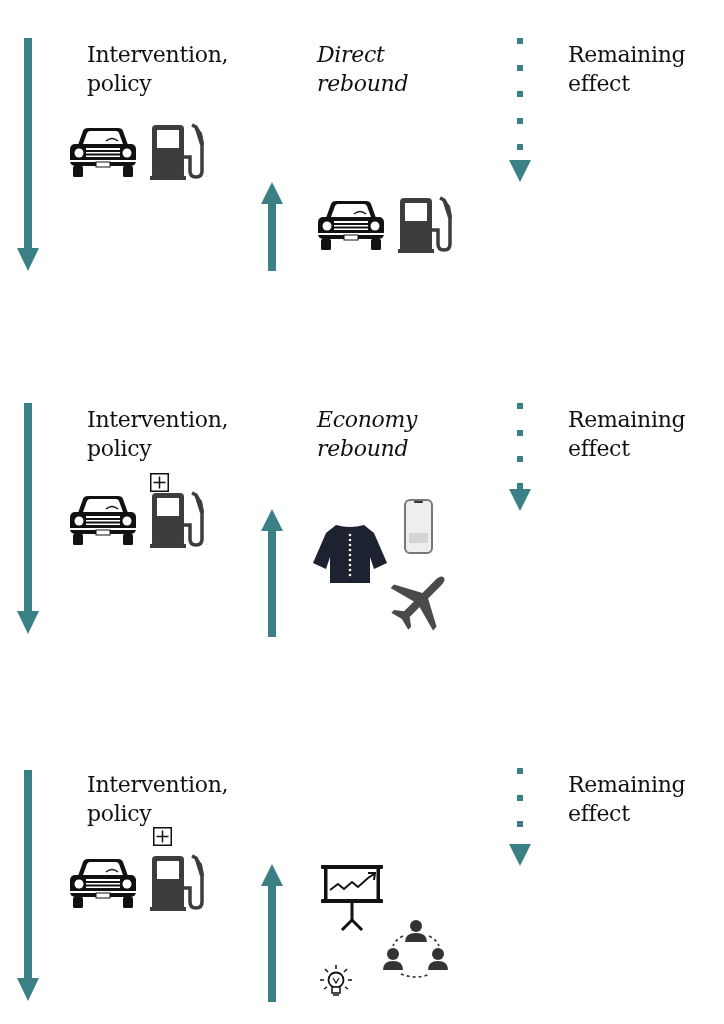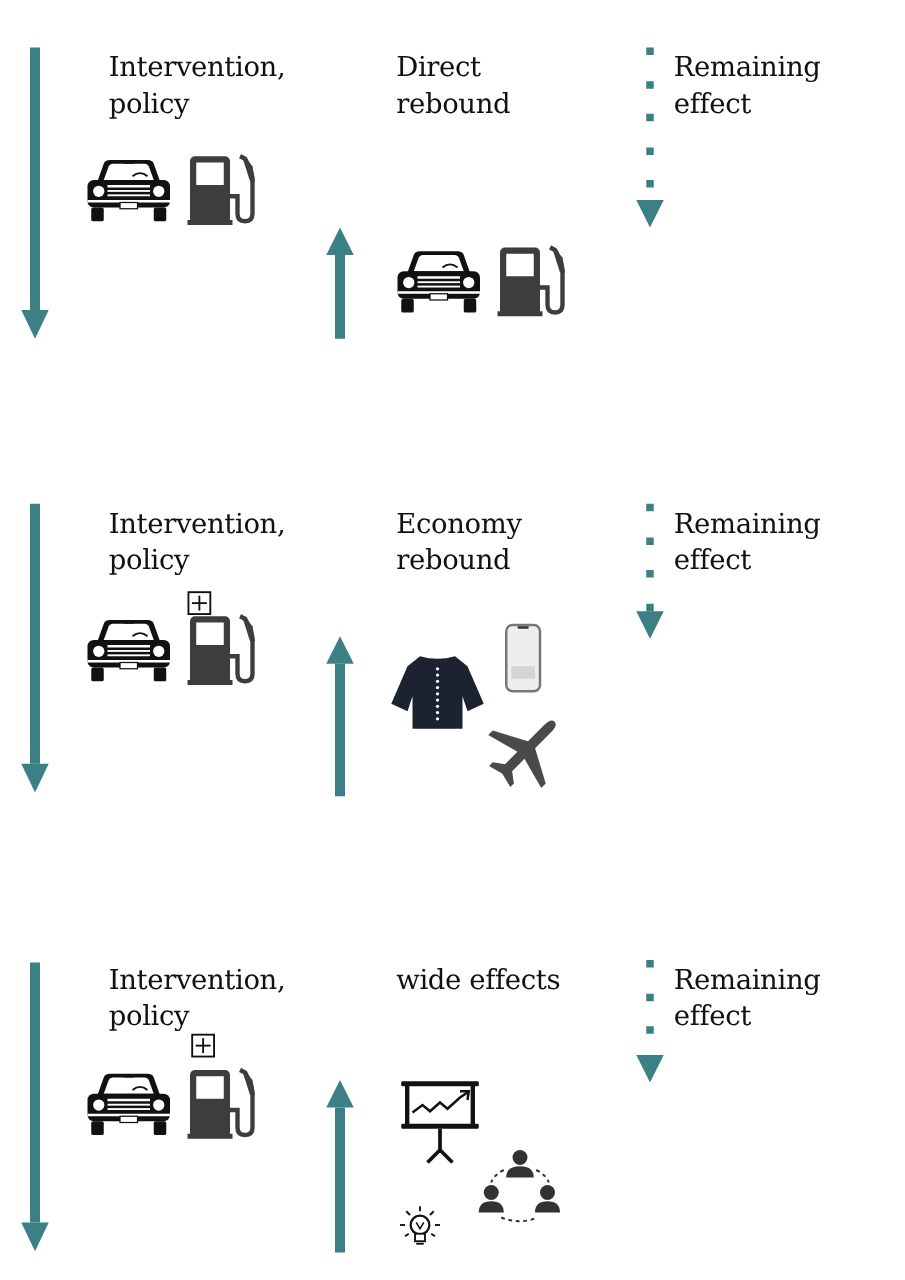--- a/index.html
+++ b/index.html
@@ -9,7 +9,7 @@
   .p1 { top:38px; } .p2 { top:403px; } .p3 { top:768px; }
   .label { position:absolute; font-size:22px; line-height:29px; white-space:nowrap; font-family:"DejaVu Serif",serif; letter-spacing:-0.3px; }
   .lab-int { left:87px; top:2px; }
-  .lab-reb { left:317px; top:2px; }
+  .lab-reb { left:317px; top:2px;font-style:italic; }
   .lab-rem { left:539px; top:2px; }
   svg.abs { position:absolute; overflow:visible; }
 </style>

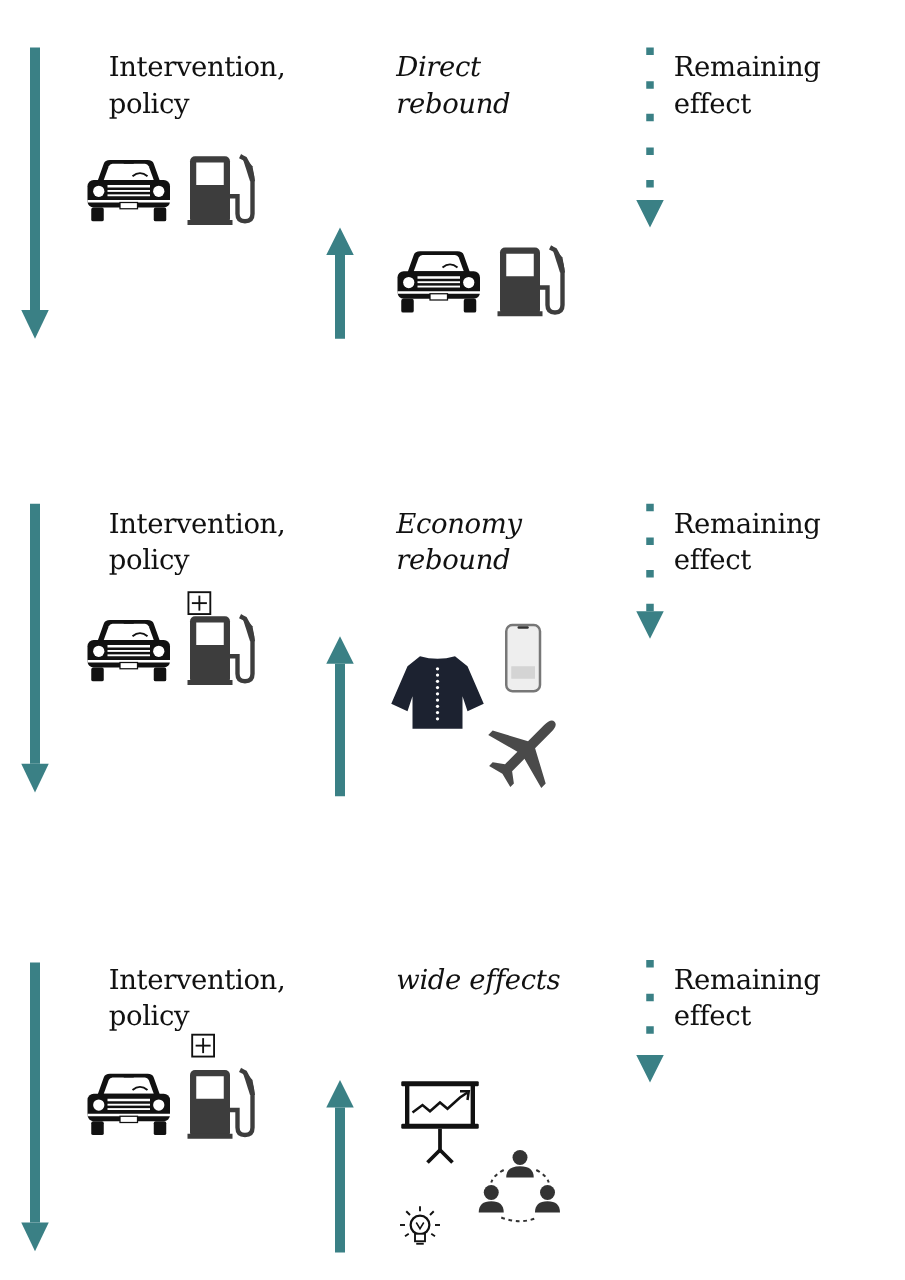--- a/index.html
+++ b/index.html
@@ -10,7 +10,7 @@
   .label { position:absolute; font-size:22px; line-height:29px; white-space:nowrap; font-family:"DejaVu Serif",serif; letter-spacing:-0.3px; }
   .lab-int { left:87px; top:2px; }
   .lab-reb { left:317px; top:2px;font-style:italic; }
-  .lab-rem { left:539px; top:2px; }
+  .lab-rem { left:568px; top:2px; }
   svg.abs { position:absolute; overflow:visible; }
 </style>
 </head>

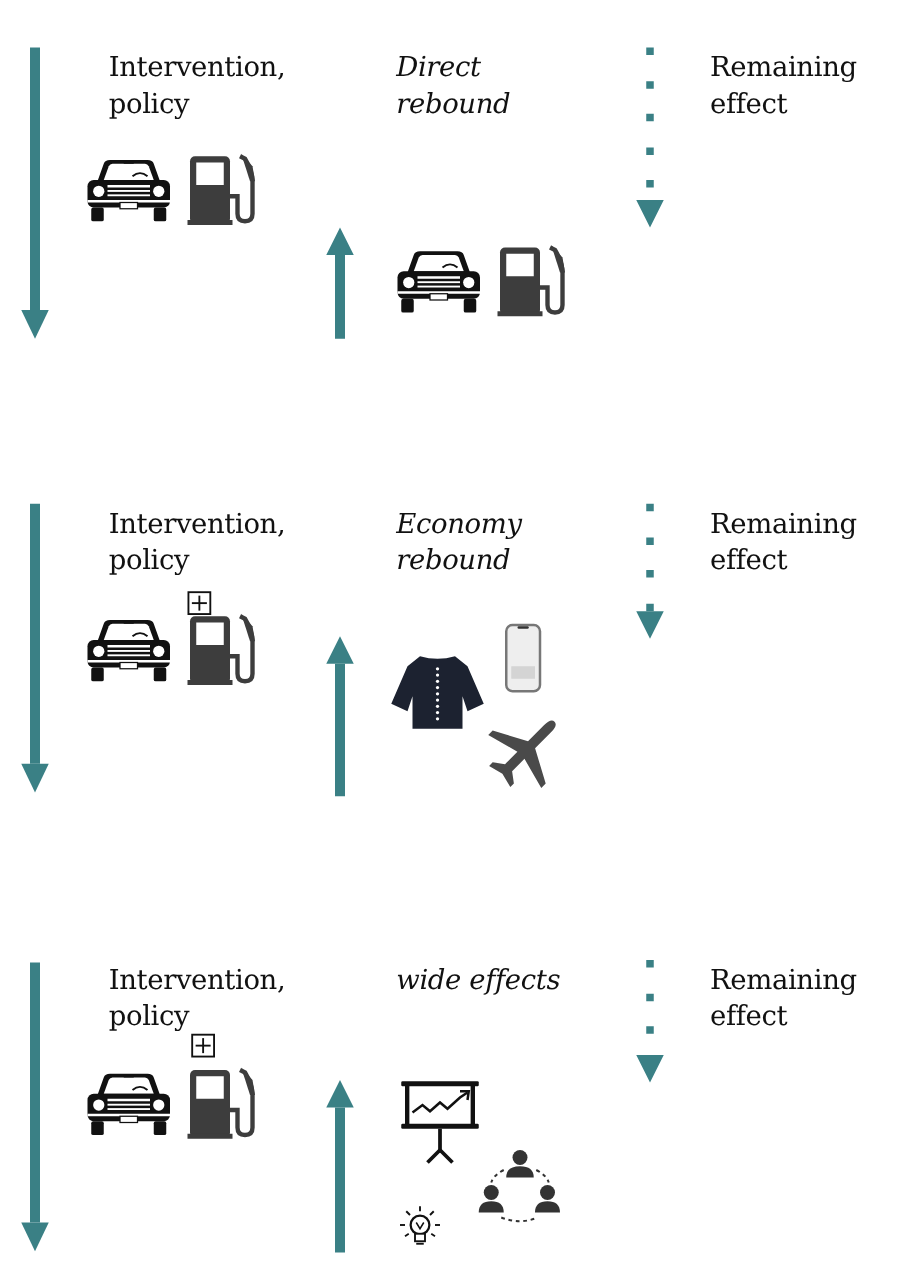--- a/index.html
+++ b/index.html
@@ -189,7 +189,6 @@
     <rect x="8" y="22" width="8" height="116" fill="#3a8085"></rect>
   </svg>
   <div class="label lab-reb">
-    <div>wide effects</div>
   </div>
 
   <svg class="abs" style="left:320px;top:96px;" width="64" height="68">

